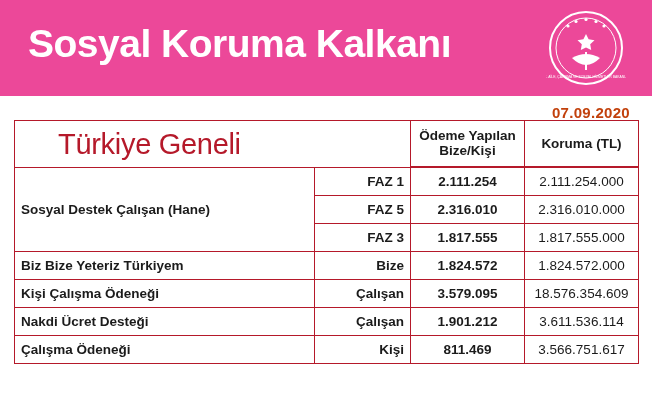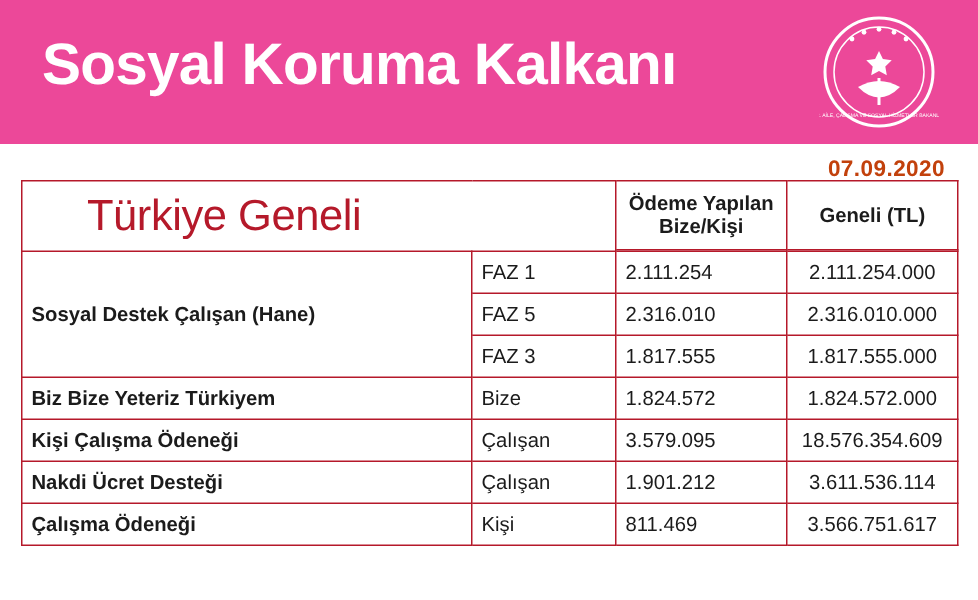--- a/index.html
+++ b/index.html
@@ -132,7 +132,7 @@
             <div>Ödeme Yapılan</div>
             <div>Bize/Kişi</div>
           </td>
-          <td class="head-cell">Geneli (TL)</td>
+          <td class="head-cell">Koruma (TL)</td>
         </tr>
         <tr>
           <td style="border:none;padding:0;height:0;"></td>

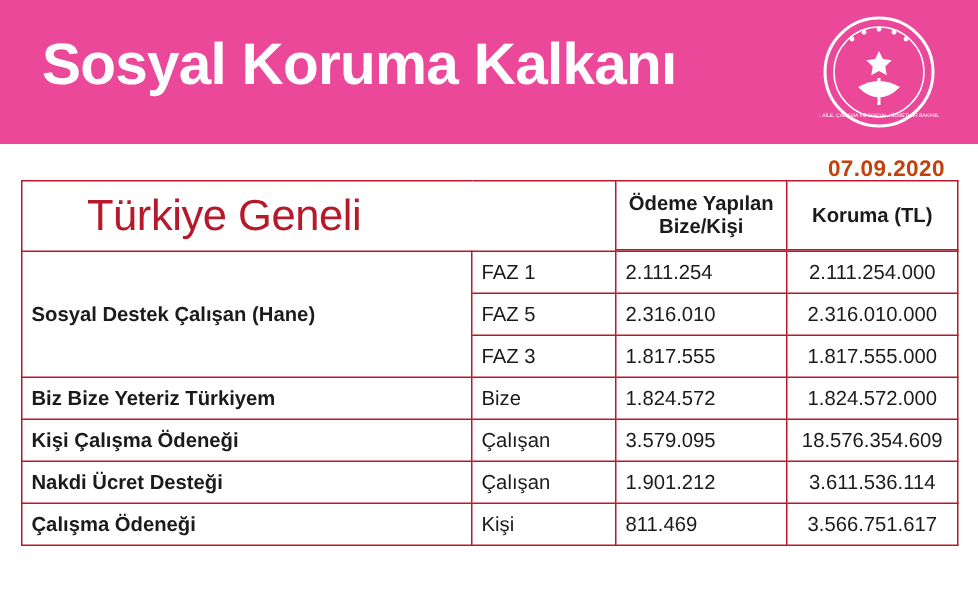--- a/index.html
+++ b/index.html
@@ -68,7 +68,7 @@
     vertical-align:middle;
   }
   .c-label{width:310px;font-weight:bold;font-size:15px;padding-left:12px;}
-  .c-unit{width:92px;text-align:left;font-weight:normal;font-size:13.5px;}
+  .c-unit{width:92px;text-align:right;font-weight:bold;font-size:13.5px;}
   .c-count{width:110px;font-weight:normal;}
   .c-amount{width:110px;text-align:center;font-weight:normal;}
 

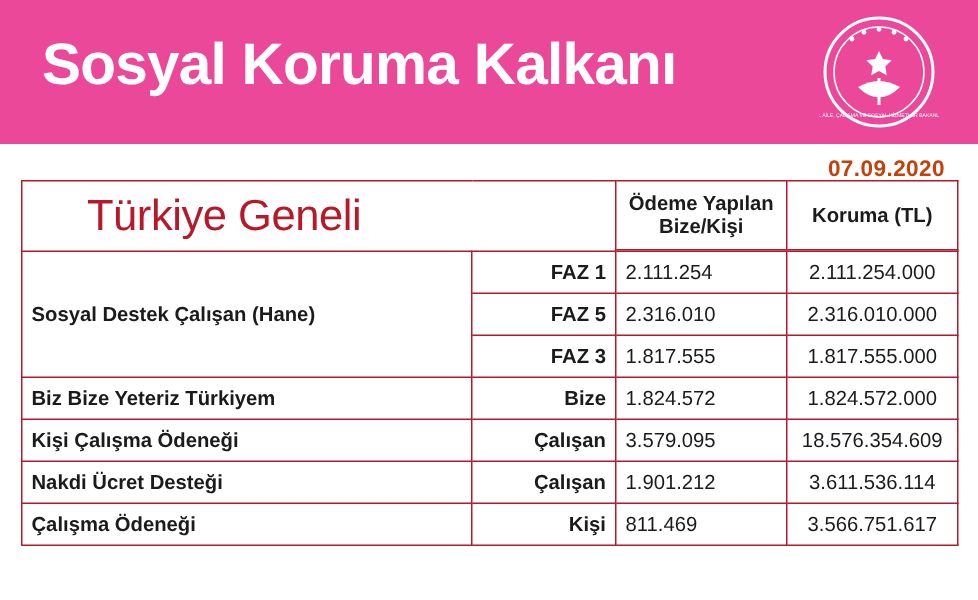--- a/index.html
+++ b/index.html
@@ -69,7 +69,7 @@
   }
   .c-label{width:310px;font-weight:bold;font-size:15px;padding-left:12px;}
   .c-unit{width:92px;text-align:right;font-weight:bold;font-size:13.5px;}
-  .c-count{width:110px;font-weight:normal;}
+  .c-count{width:110px;text-align:center;font-weight:bold;}
   .c-amount{width:110px;text-align:center;font-weight:normal;}
 
   .head-cell{

